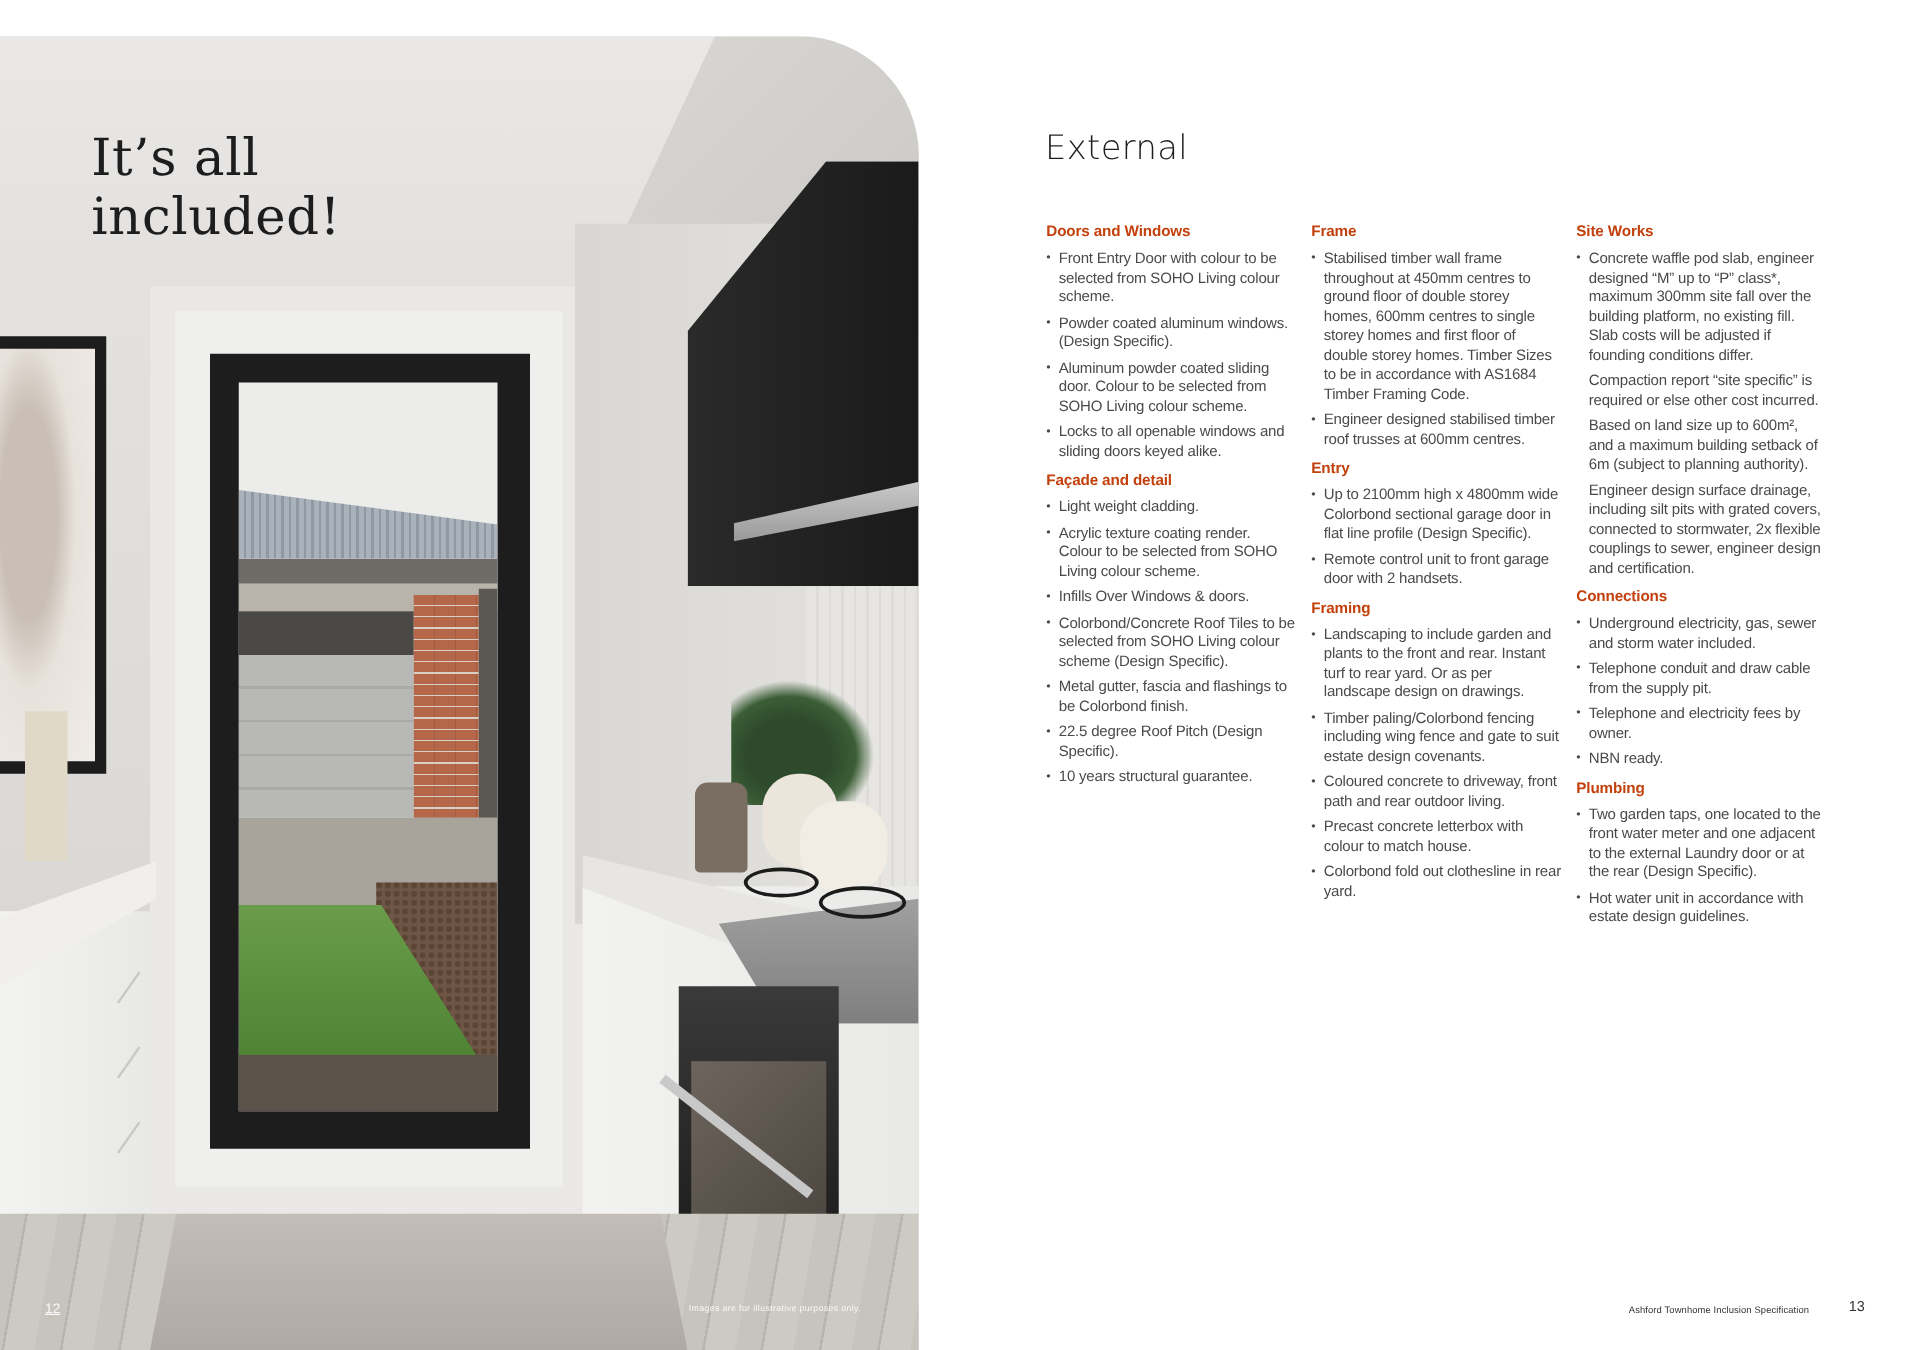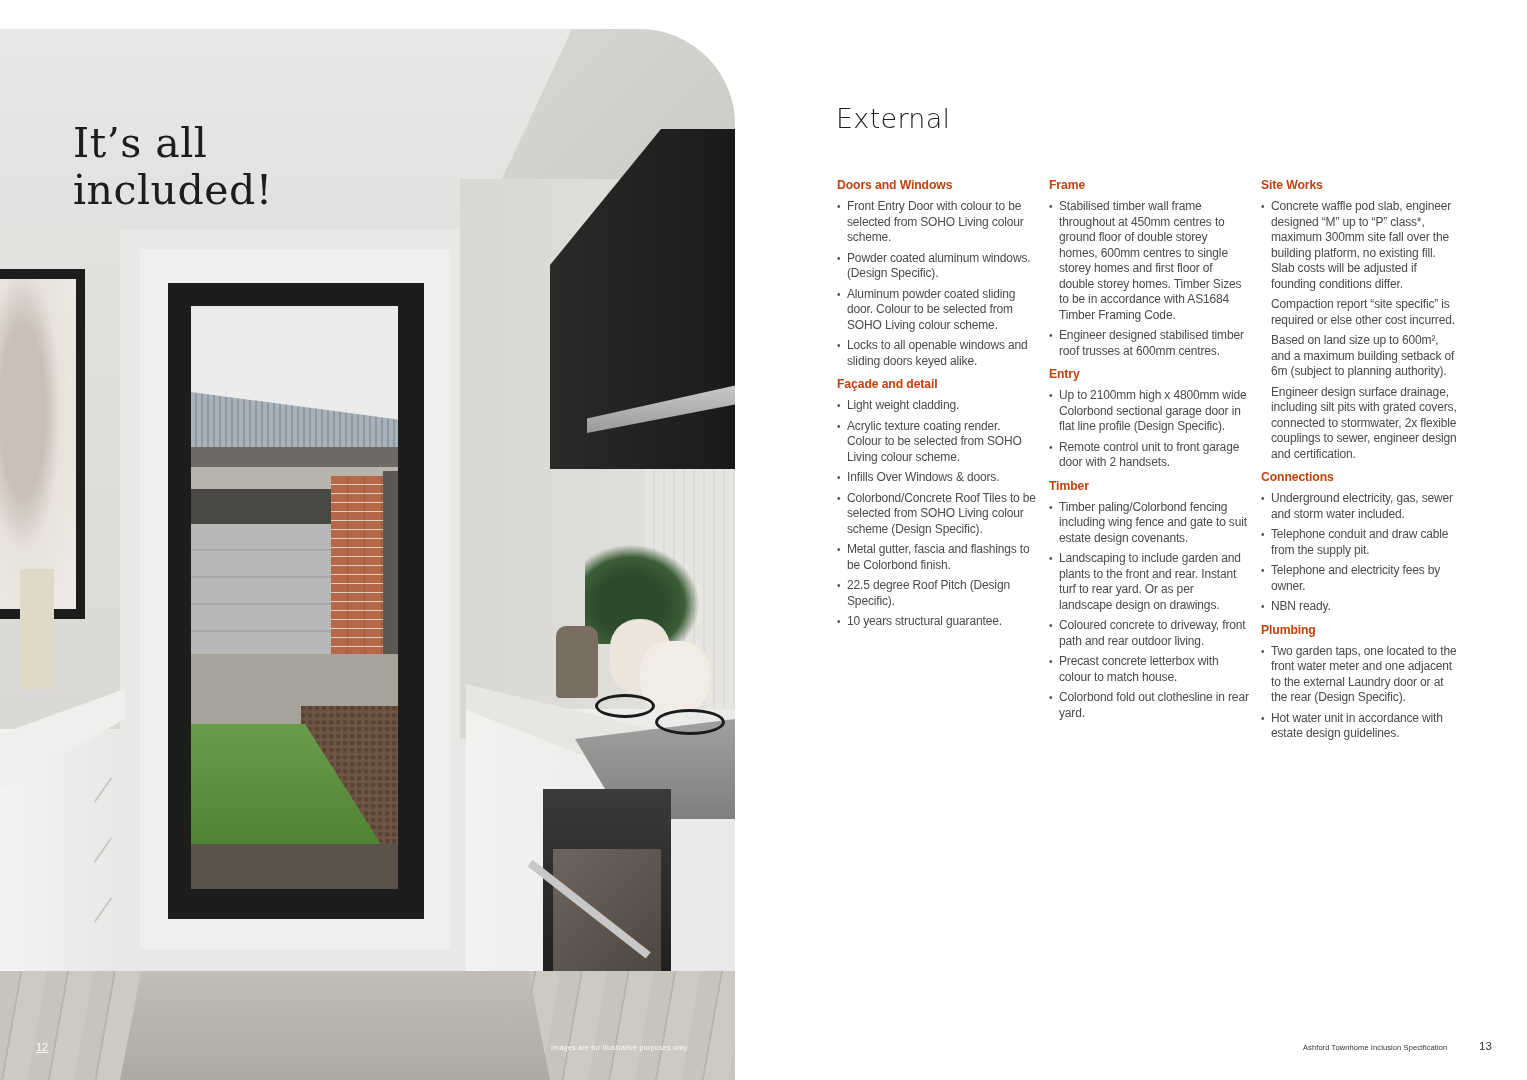--- a/index.html
+++ b/index.html
@@ -88,7 +88,7 @@
     clip-path: polygon(5% 0, 95% 0, 100% 100%, 0 100%); }
 
   .hero-title {
-    position: absolute; left: 73px; top: 120px; width: 260px;
+    position: absolute; left: 73px; top: 103px; width: 260px;
     font-family: "DejaVu Serif", "Liberation Serif", serif;
     font-weight: 300; font-size: 41px; line-height: 47px; color: #1d1d1d; letter-spacing: 0.5px;
   }

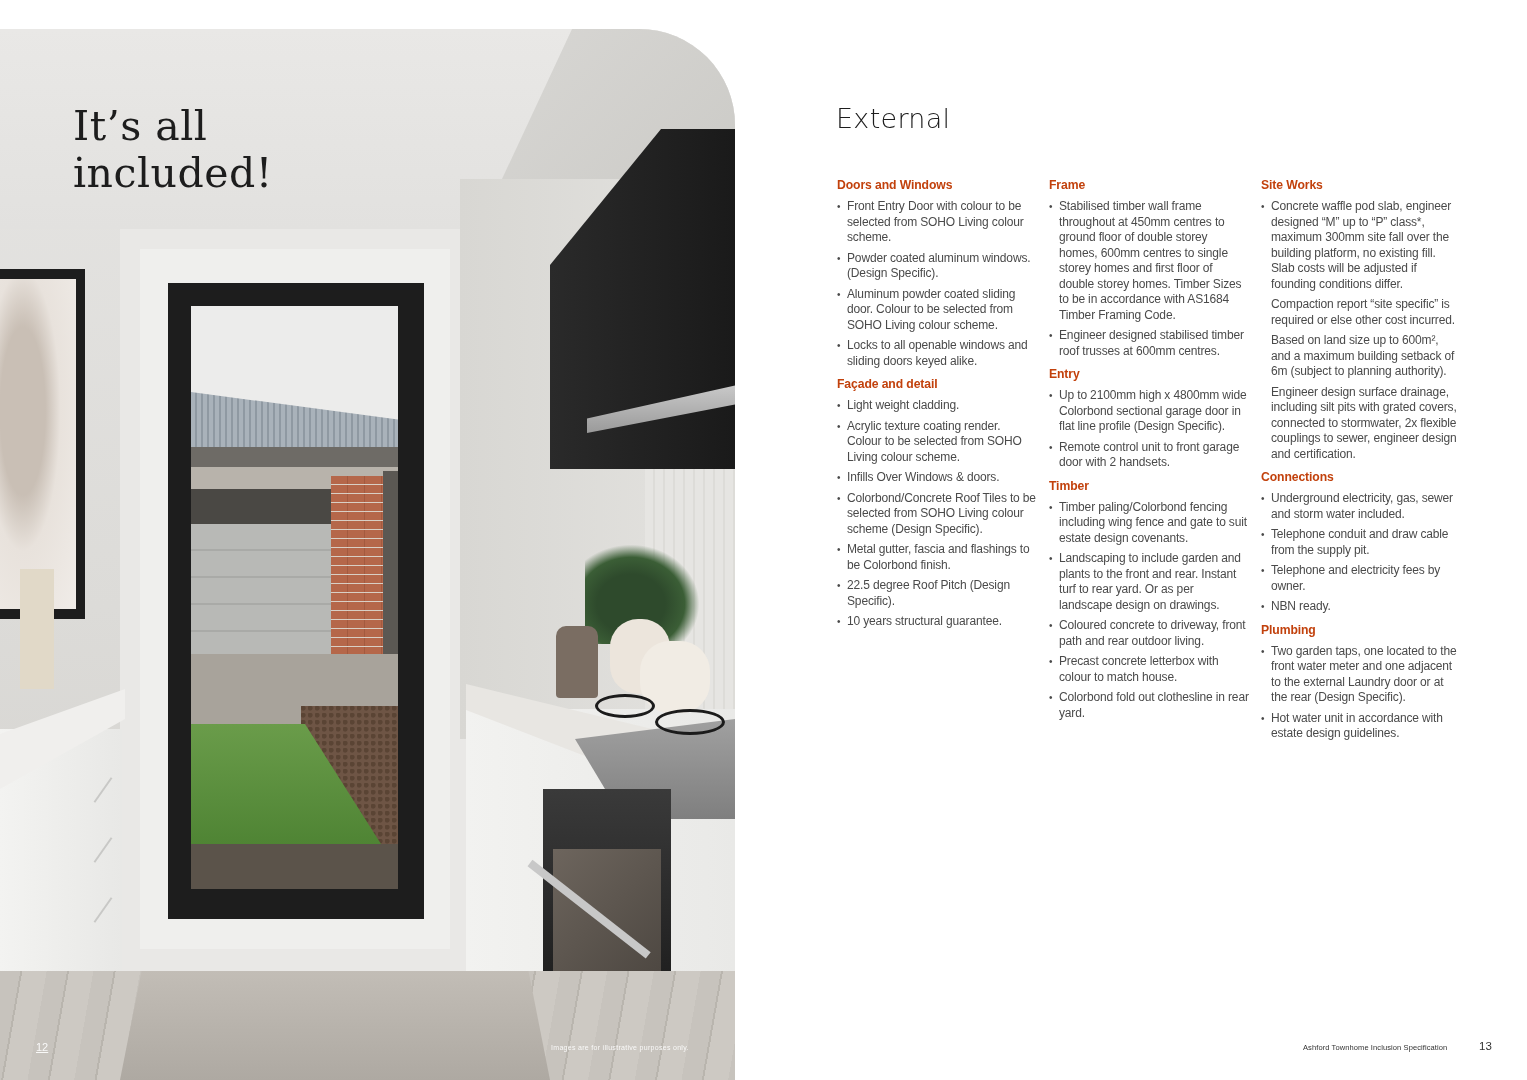--- a/index.html
+++ b/index.html
@@ -219,7 +219,7 @@
     </ul>
   </div>
   <div class="group">
-    <div class="group-title">Timber</div>
+    <div class="group-title">Framing</div>
     <ul class="items">
       <li class="item">Timber paling/Colorbond fencing including wing fence and gate to suit estate design covenants.</li>
       <li class="item">Landscaping to include garden and plants to the front and rear. Instant turf to rear yard. Or as per landscape design on drawings.</li>

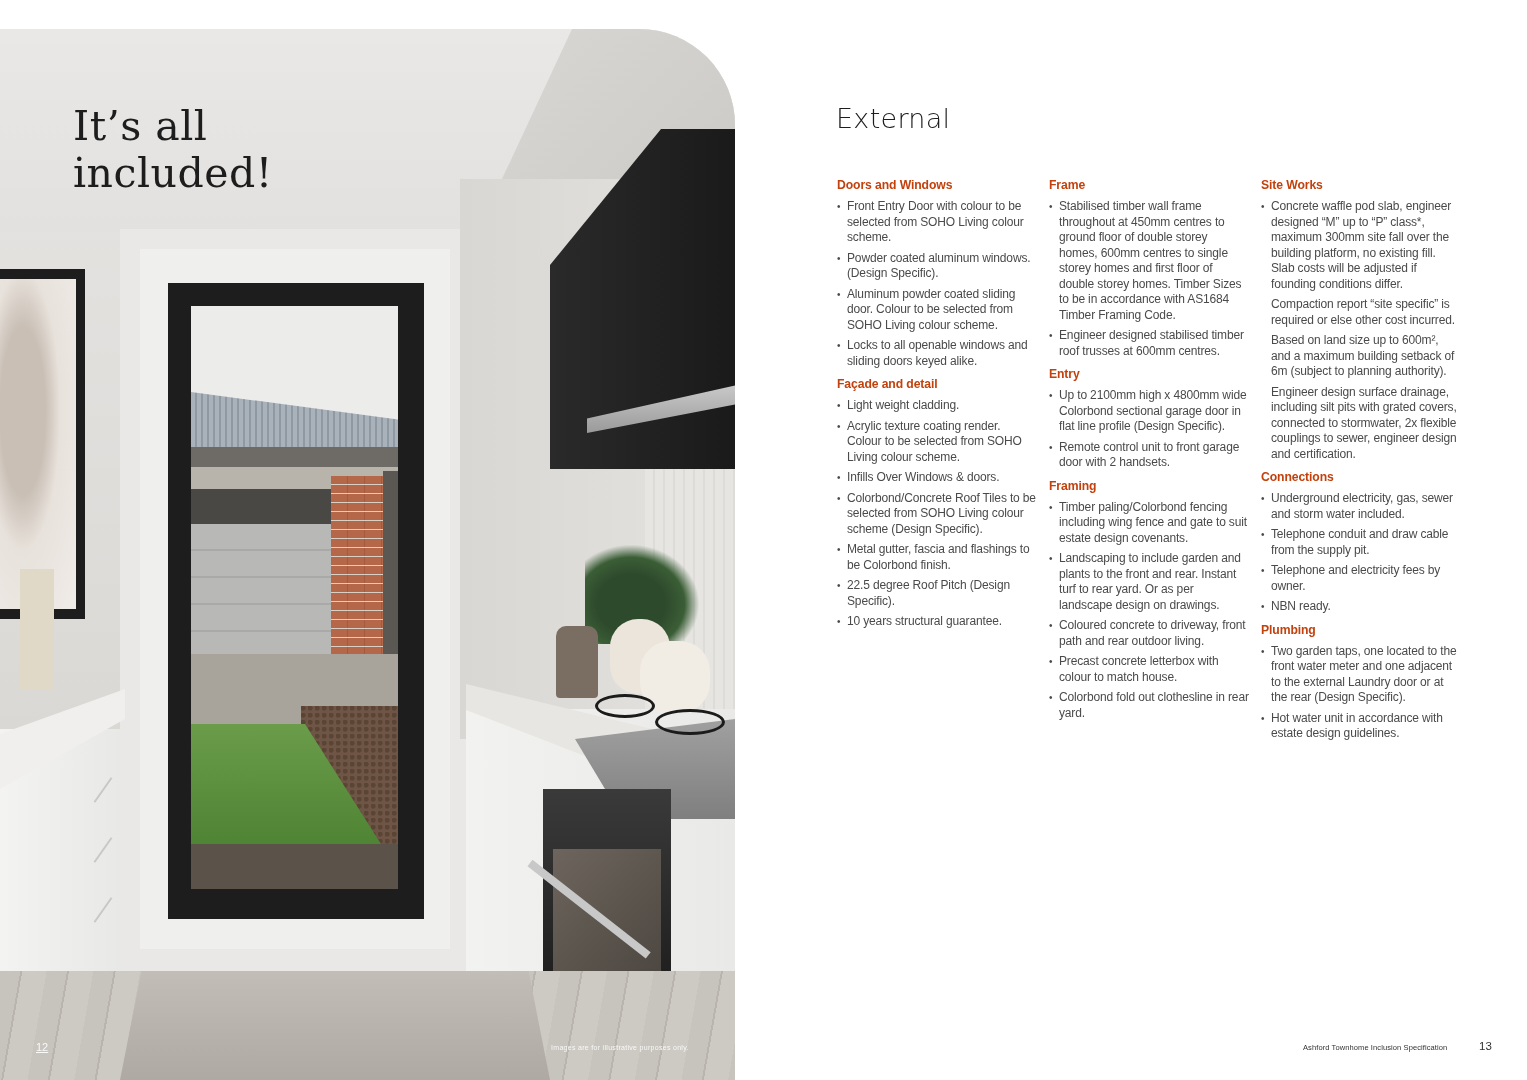--- a/index.html
+++ b/index.html
@@ -221,8 +221,8 @@
   <div class="group">
     <div class="group-title">Framing</div>
     <ul class="items">
+      <li class="item">Landscaping to include garden and plants to the front and rear. Instant turf to rear yard. Or as per landscape design on drawings.</li>
       <li class="item">Timber paling/Colorbond fencing including wing fence and gate to suit estate design covenants.</li>
-      <li class="item">Landscaping to include garden and plants to the front and rear. Instant turf to rear yard. Or as per landscape design on drawings.</li>
       <li class="item">Coloured concrete to driveway, front path and rear outdoor living.</li>
       <li class="item">Precast concrete letterbox with colour to match house.</li>
       <li class="item">Colorbond fold out clothesline in rear yard.</li>

